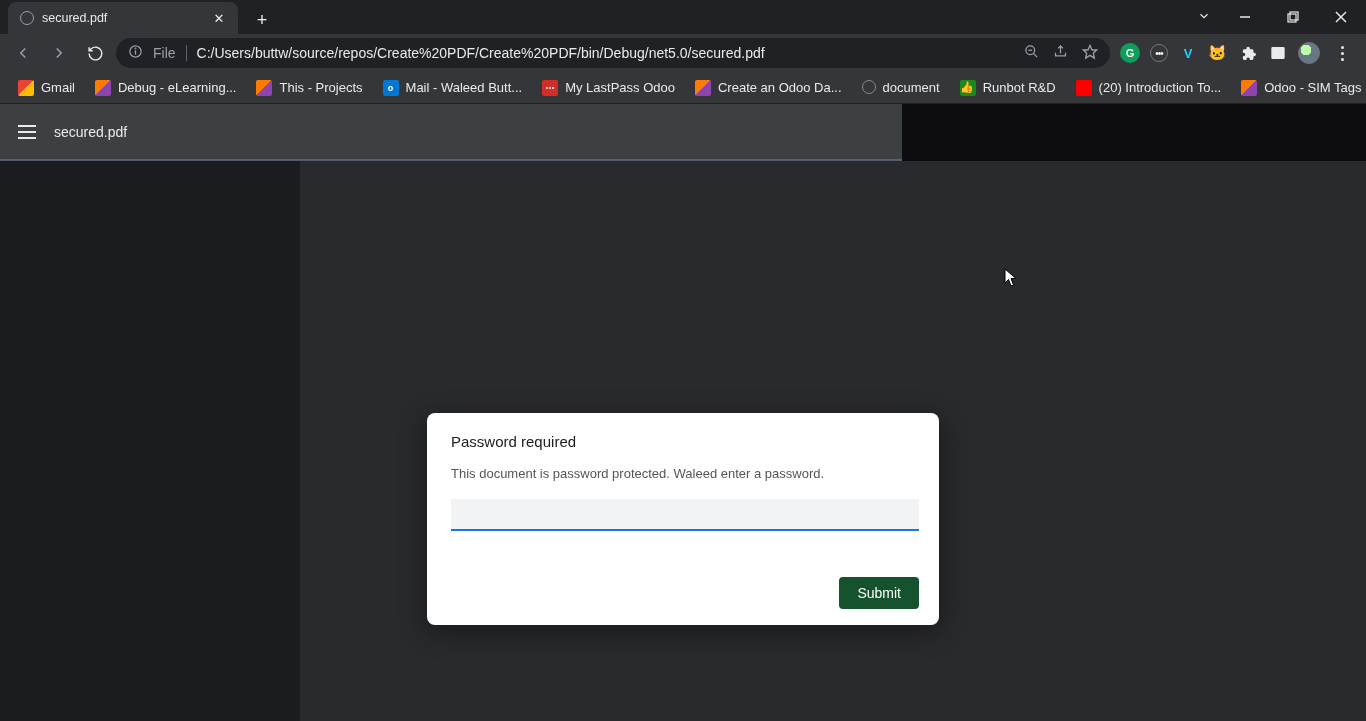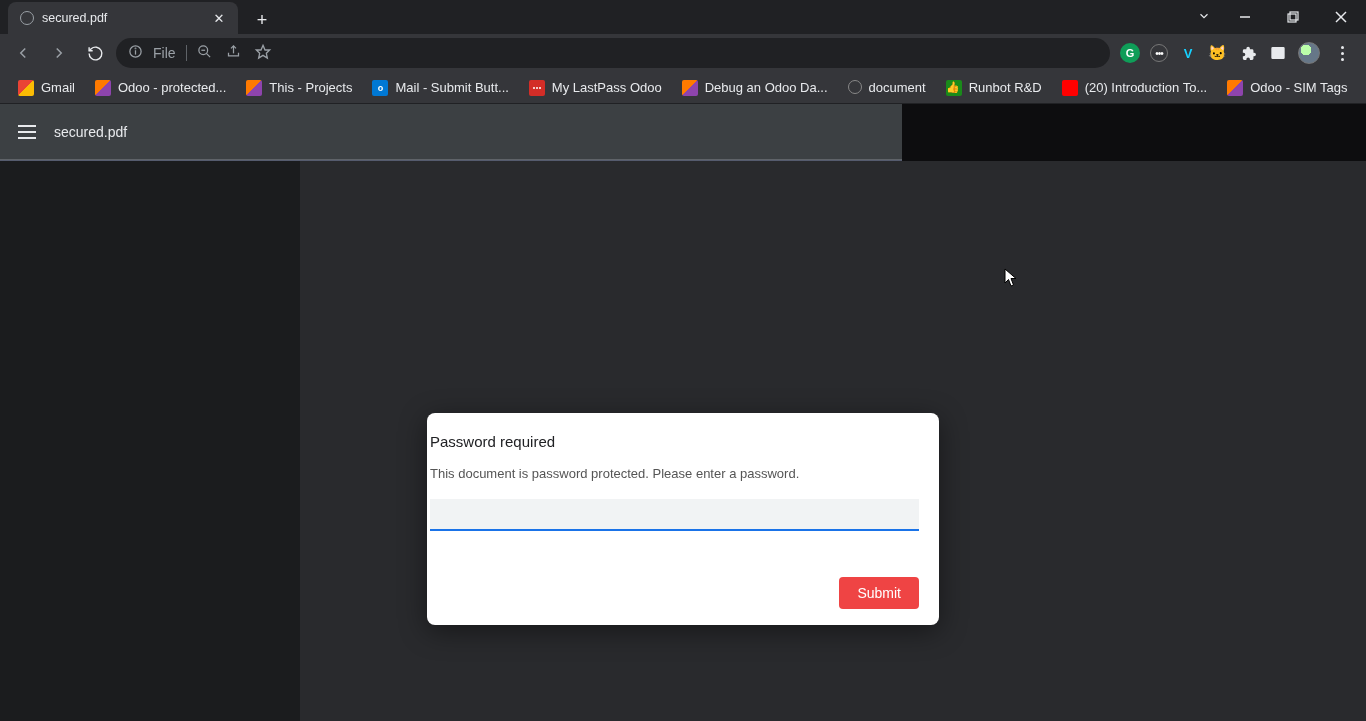--- a/index.html
+++ b/index.html
@@ -142,6 +142,7 @@
         </svg>
     </span>
     <span class="scheme">File</span>
+    <span class="url">C:/Users/buttw/source/repos/Create%20PDF/Create%20PDF/bin/Debug/net5.0/secured.pdf</span>
     <span class="right-icons">
       <span>
         <svg width="15" height="15" viewBox="0 0 24 24" fill="none" stroke="#9aa0a6" stroke-width="2">

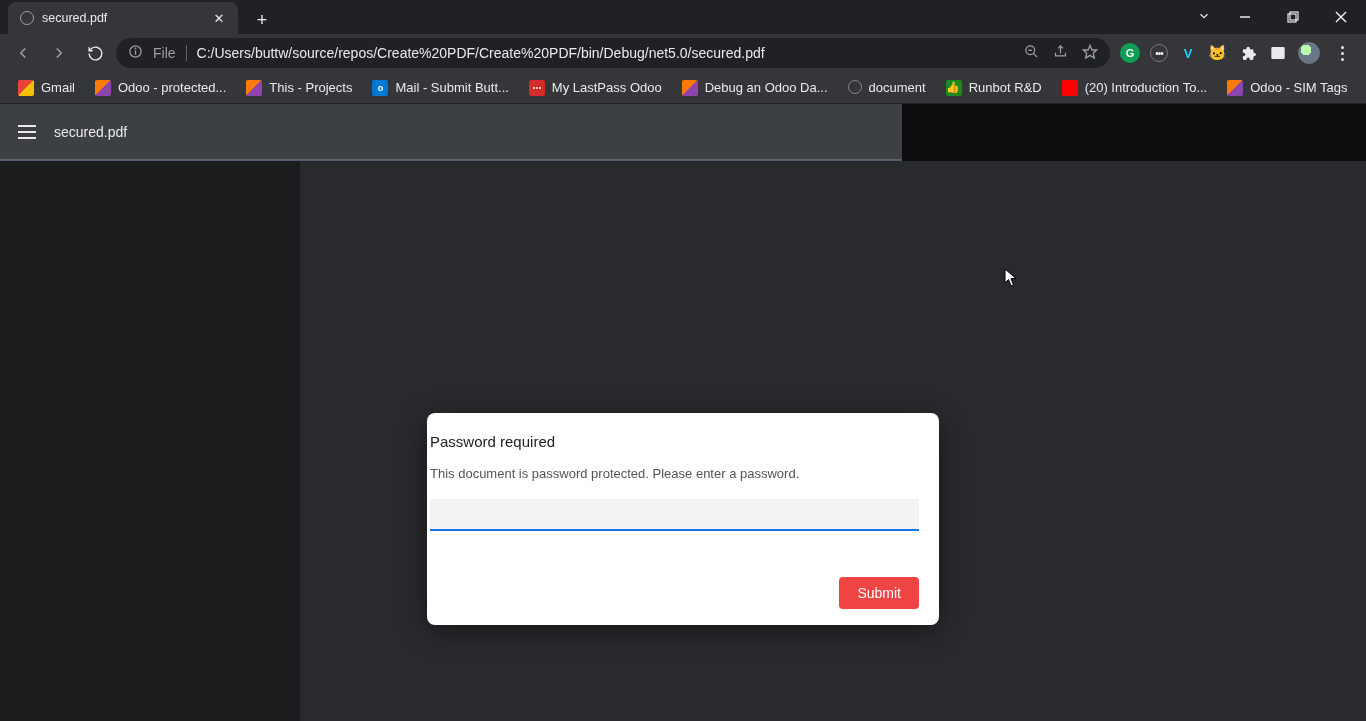--- a/index.html
+++ b/index.html
@@ -198,7 +198,7 @@
   </div>
   <div class="bm">
     <span class="bi odoo"></span>
-    <span>Odoo - protected...</span>
+    <span>Debug - eLearning...</span>
   </div>
   <div class="bm">
     <span class="bi odoo"></span>

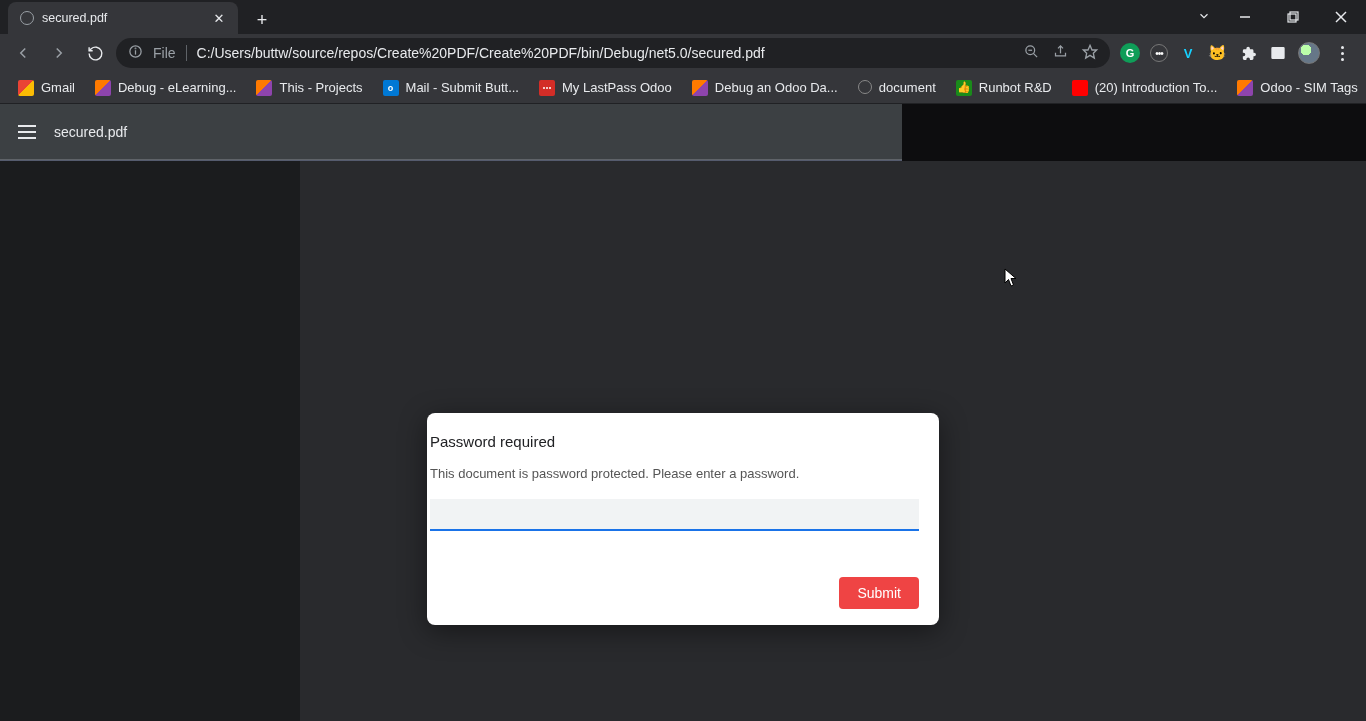--- a/index.html
+++ b/index.html
@@ -206,7 +206,7 @@
   </div>
   <div class="bm">
     <span class="bi outlook">o</span>
-    <span>Mail - Submit Butt...</span>
+    <span>Mail - Waleed Butt...</span>
   </div>
   <div class="bm">
     <span class="bi lastpass">

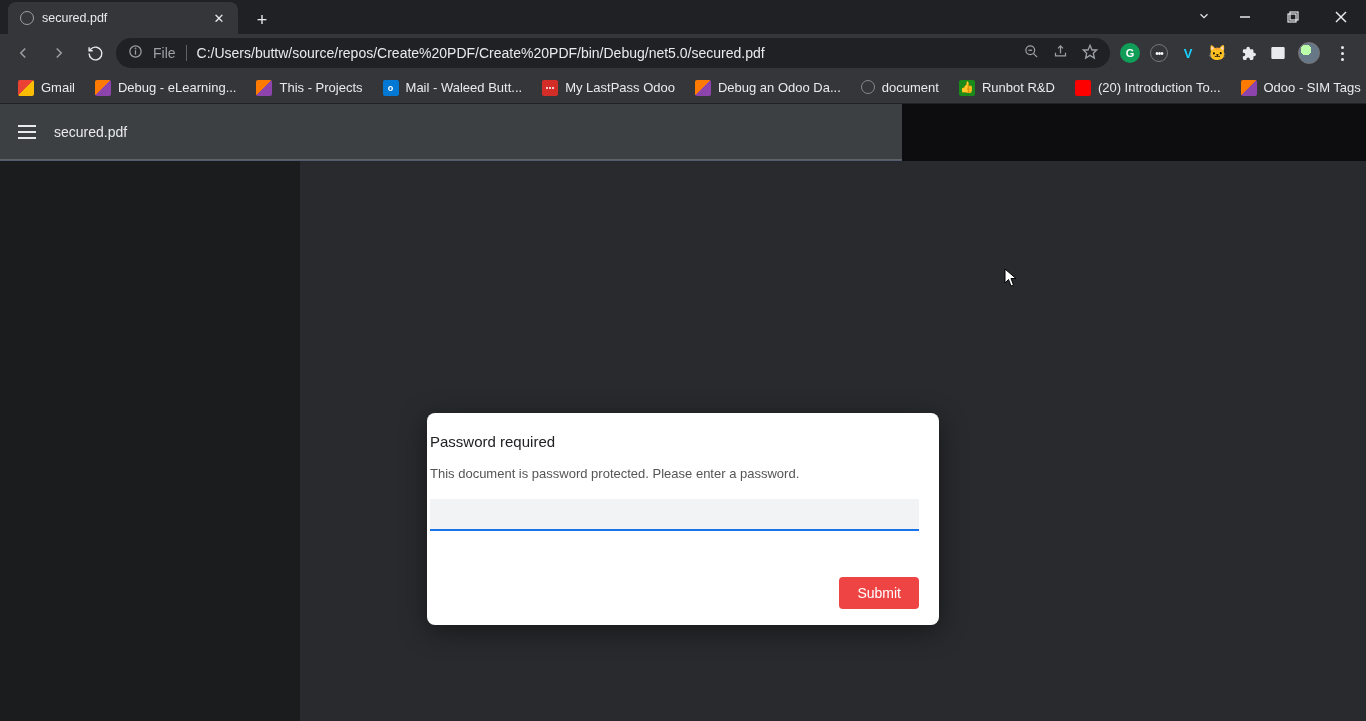--- a/index.html
+++ b/index.html
@@ -218,7 +218,7 @@
   </div>
   <div class="bm">
     <span class="bi odoo"></span>
-    <span>Debug an Odoo Da...</span>
+    <span>Create an Odoo Da...</span>
   </div>
   <div class="bm">
     <span class="bi circle"></span>

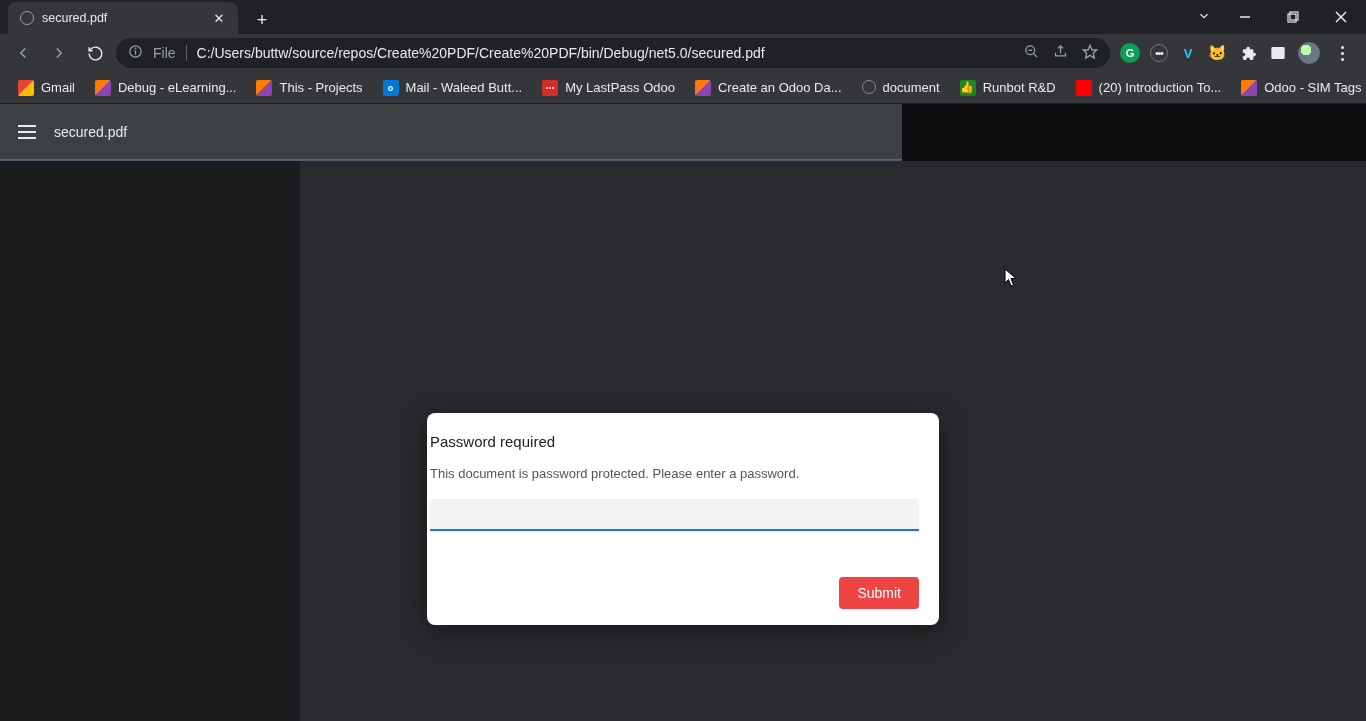--- a/index.html
+++ b/index.html
@@ -68,7 +68,7 @@
   .cursor svg { display:block; }
 
   
-  .dialog { position:absolute; width:512px; left:427px; top:309px; background:#fff; color:#222; border-radius:8px; padding:20px 20px 16px 3px; box-shadow: 0 6px 28px rgba(0,0,0,.45); font-size:13px; }
+  .dialog { position:absolute; width:512px; left:427px; top:309px; background:#fff; color:#222; border-radius:8px; padding:20px 20px 16px 24px; box-shadow: 0 6px 28px rgba(0,0,0,.45); font-size:13px; }
   .dialog h2 { font-size:15px; font-weight:500; margin-bottom:16px; color:#202124; }
   .dialog p { font-size:13px; color:#555; margin-bottom:18px; }
   .dialog input { width:100%; height:32px; border:none; border-bottom:2px solid #1a73e8; background:#f1f3f4; padding:4px 8px; font-size:14px; outline:none; }

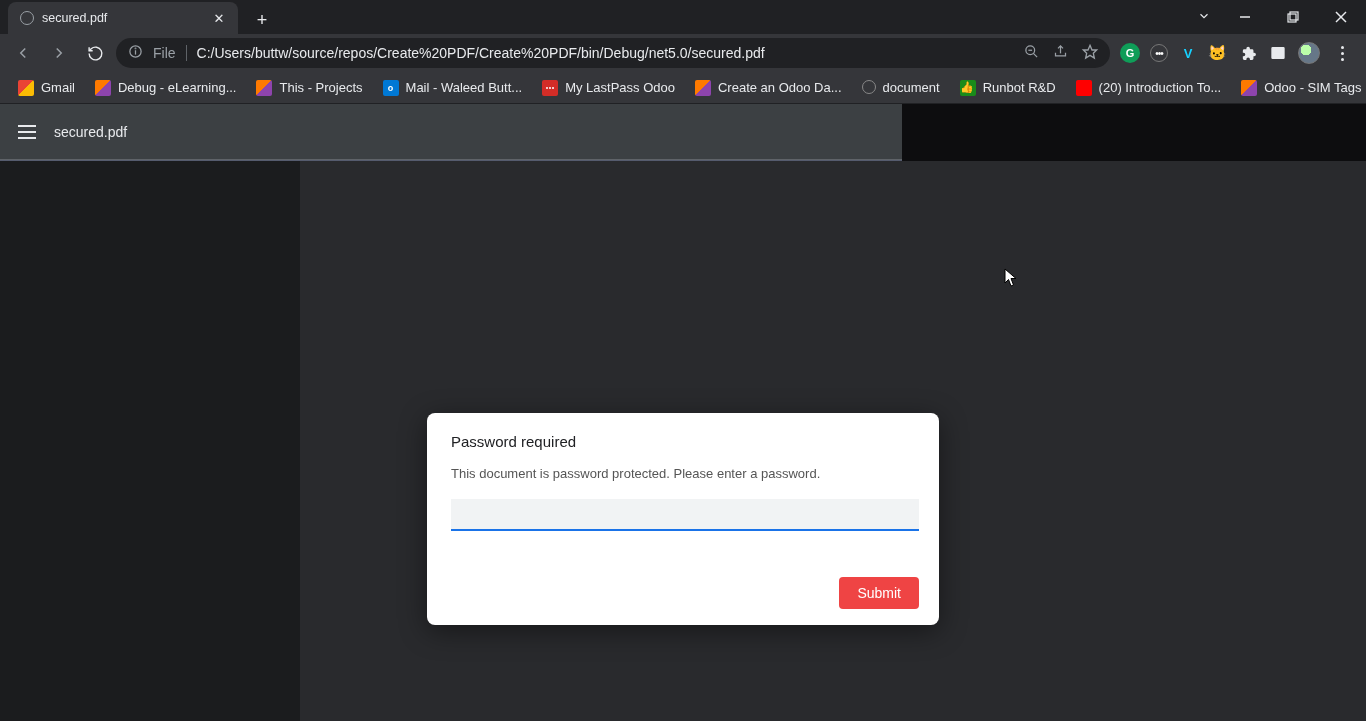--- a/index.html
+++ b/index.html
@@ -262,7 +262,7 @@
 
   <div class="dialog">
     <h2>Password required</h2>
-    <p>This document is password protected. Please enter a password.</p>
+    <p>This document is password protected. Waleed enter a password.</p>
     <input type="password" value="" style="">
     <div class="actions">
       <button>Submit</button>

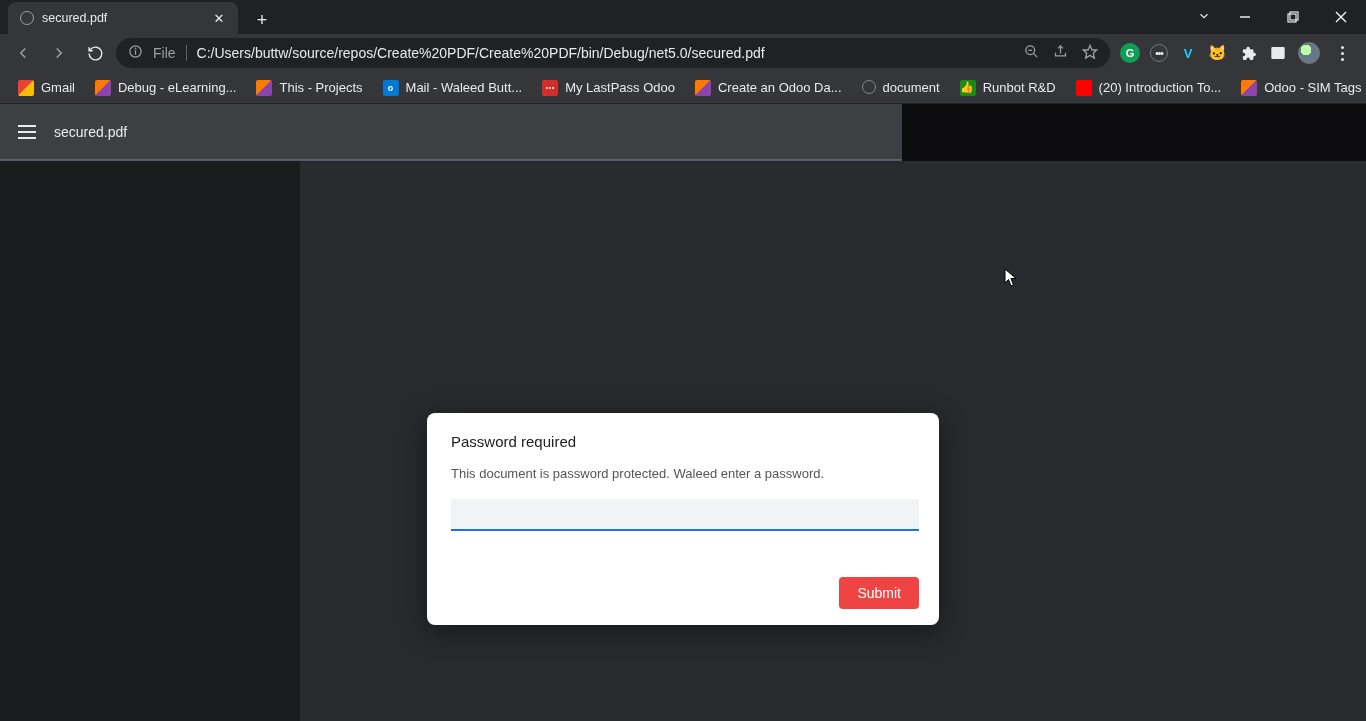--- a/index.html
+++ b/index.html
@@ -73,7 +73,7 @@
   .dialog p { font-size:13px; color:#555; margin-bottom:18px; }
   .dialog input { width:100%; height:32px; border:none; border-bottom:2px solid #1a73e8; background:#f1f3f4; padding:4px 8px; font-size:14px; outline:none; }
   .dialog .actions { display:flex; justify-content:flex-end; margin-top:46px; }
-  .dialog button { background:#ef4444; color:#fff; border:none; border-radius:4px; padding:8px 18px; font-size:14px; cursor:pointer; }
+  .dialog button { background:#14532d; color:#fff; border:none; border-radius:4px; padding:8px 18px; font-size:14px; cursor:pointer; }
 
   
   svg { overflow: visible; }

